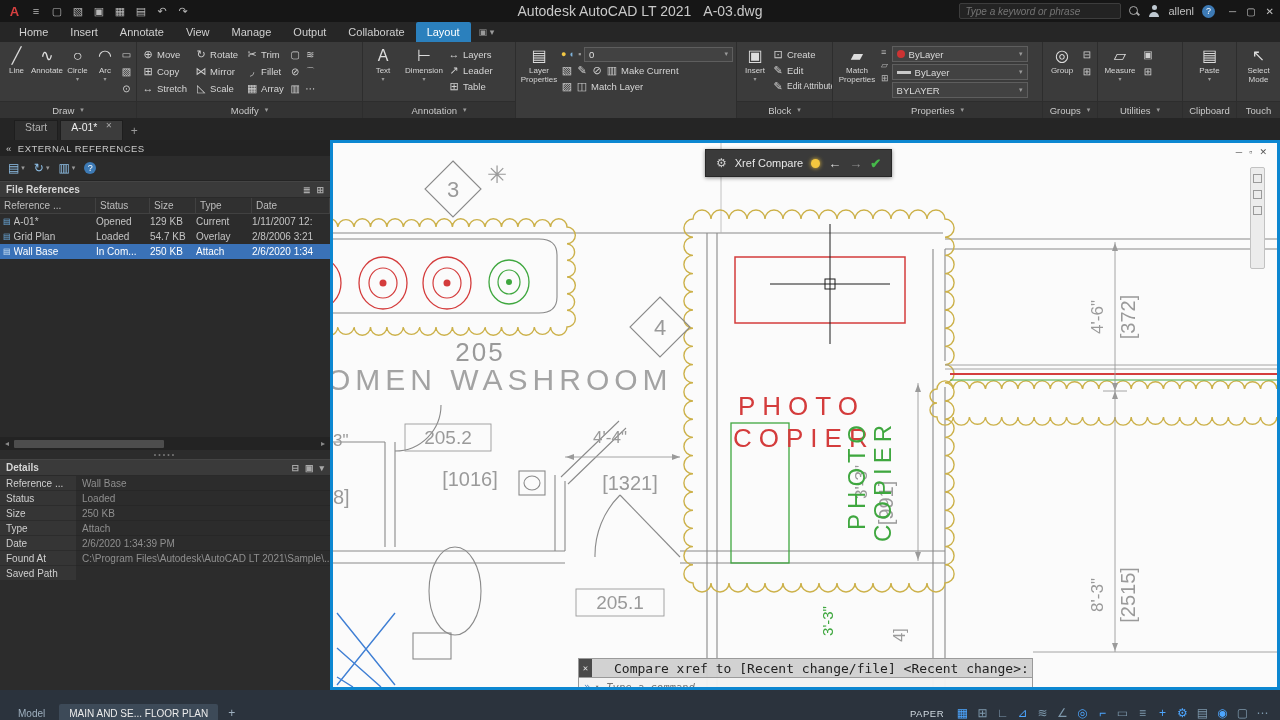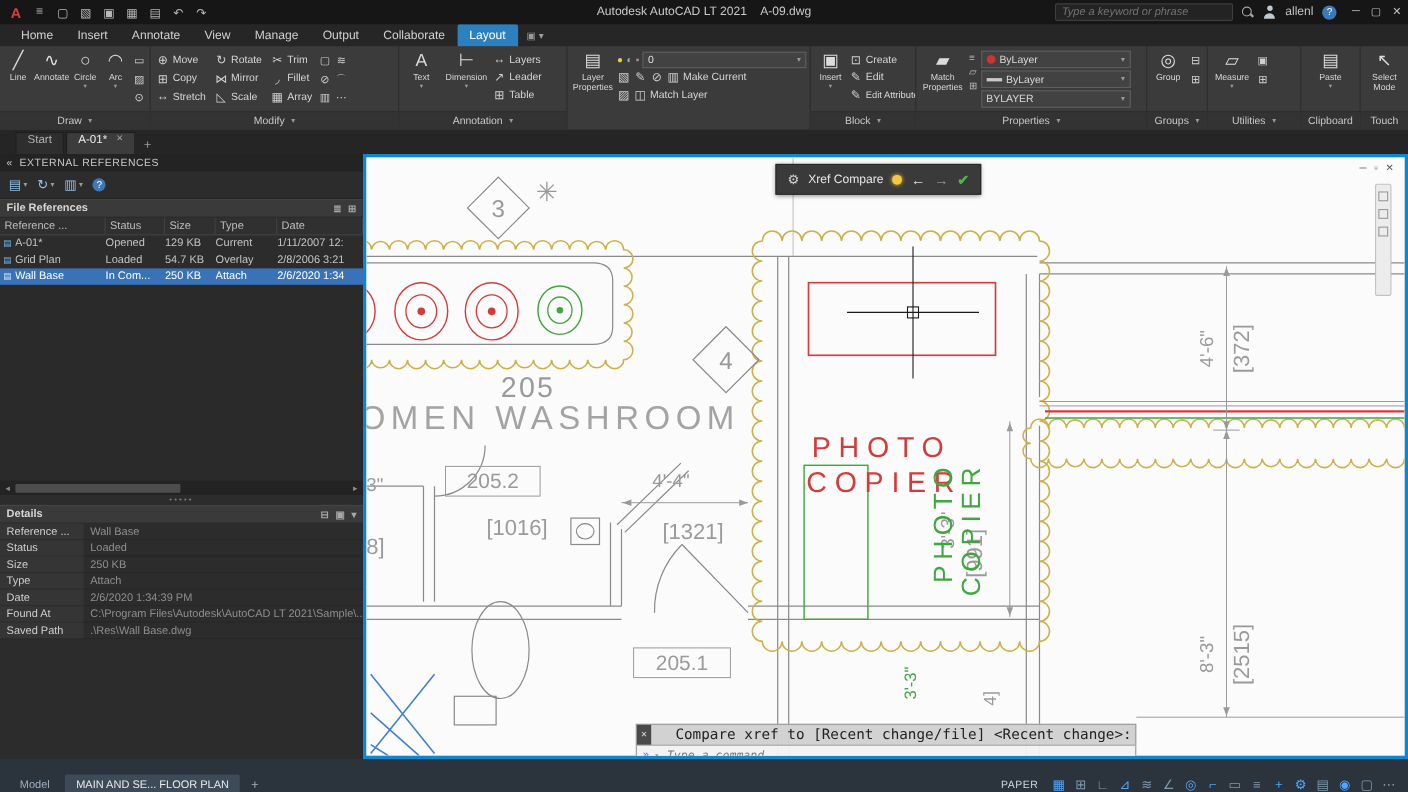--- a/index.html
+++ b/index.html
@@ -10,7 +10,7 @@
   .logo{width:17px;height:17px;display:flex;align-items:center;justify-content:center;
         color:#d84040;font-weight:bold;font-size:13px;}
   .qat-ico{width:16px;text-align:center;font-size:11px;color:#b8b8b8;}
-  .tb-title{position:absolute;left:50%;transform:translateX(-50%);font-size:11px;color:#c9c9c9;display:flex;gap:12px;white-space:nowrap;}
+  .tb-title{position:absolute;left:50%;transform:translateX(-50%);font-size:14px;color:#c9c9c9;display:flex;gap:12px;white-space:nowrap;}
   .tb-right{margin-left:auto;display:flex;align-items:center;gap:8px;}
   .searchbox{width:150px;height:14px;background:#232323;border:1px solid #3d3d3d;border-radius:2px;
              font-size:10px;font-style:italic;color:#8a8a8a;padding:0 5px;outline:none;font-family:"Liberation Sans",sans-serif;}

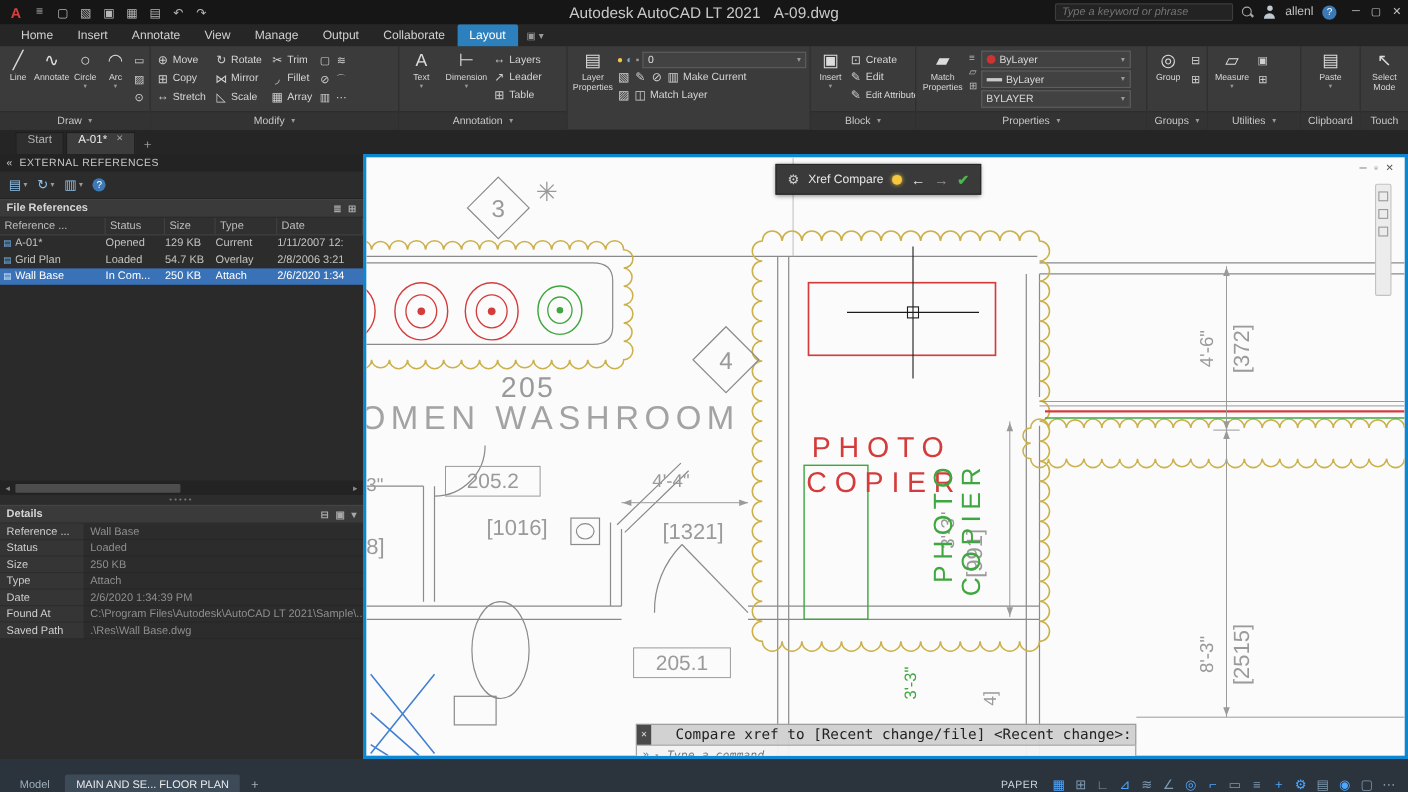--- a/index.html
+++ b/index.html
@@ -161,7 +161,7 @@
     <span class="qat-ico">↷</span>
     <div class="tb-title">
       <span>Autodesk AutoCAD LT 2021</span>
-      <span>A-09.dwg</span>
+      <span>A-03.dwg</span>
     </div>
     <div class="tb-right">
       <input class="searchbox" placeholder="Type a keyword or phrase" style="">

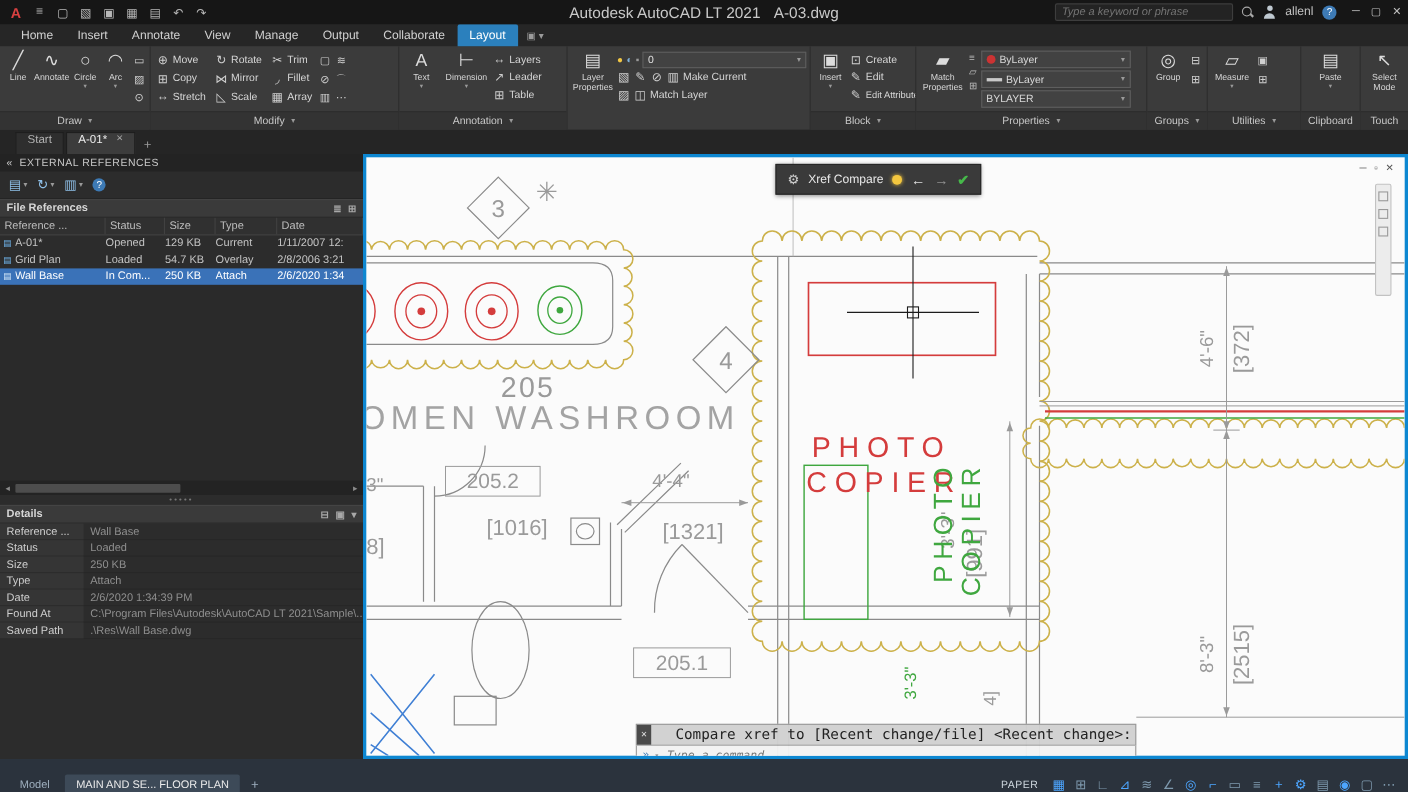--- a/index.html
+++ b/index.html
@@ -556,7 +556,6 @@
         </div>
       <div class="details-row">
           <span class="dl">Saved Path</span>
-          <span class="dv">.\Res\Wall Base.dwg</span>
         </div>
       <div class="pal-fill"></div>
     </div>

